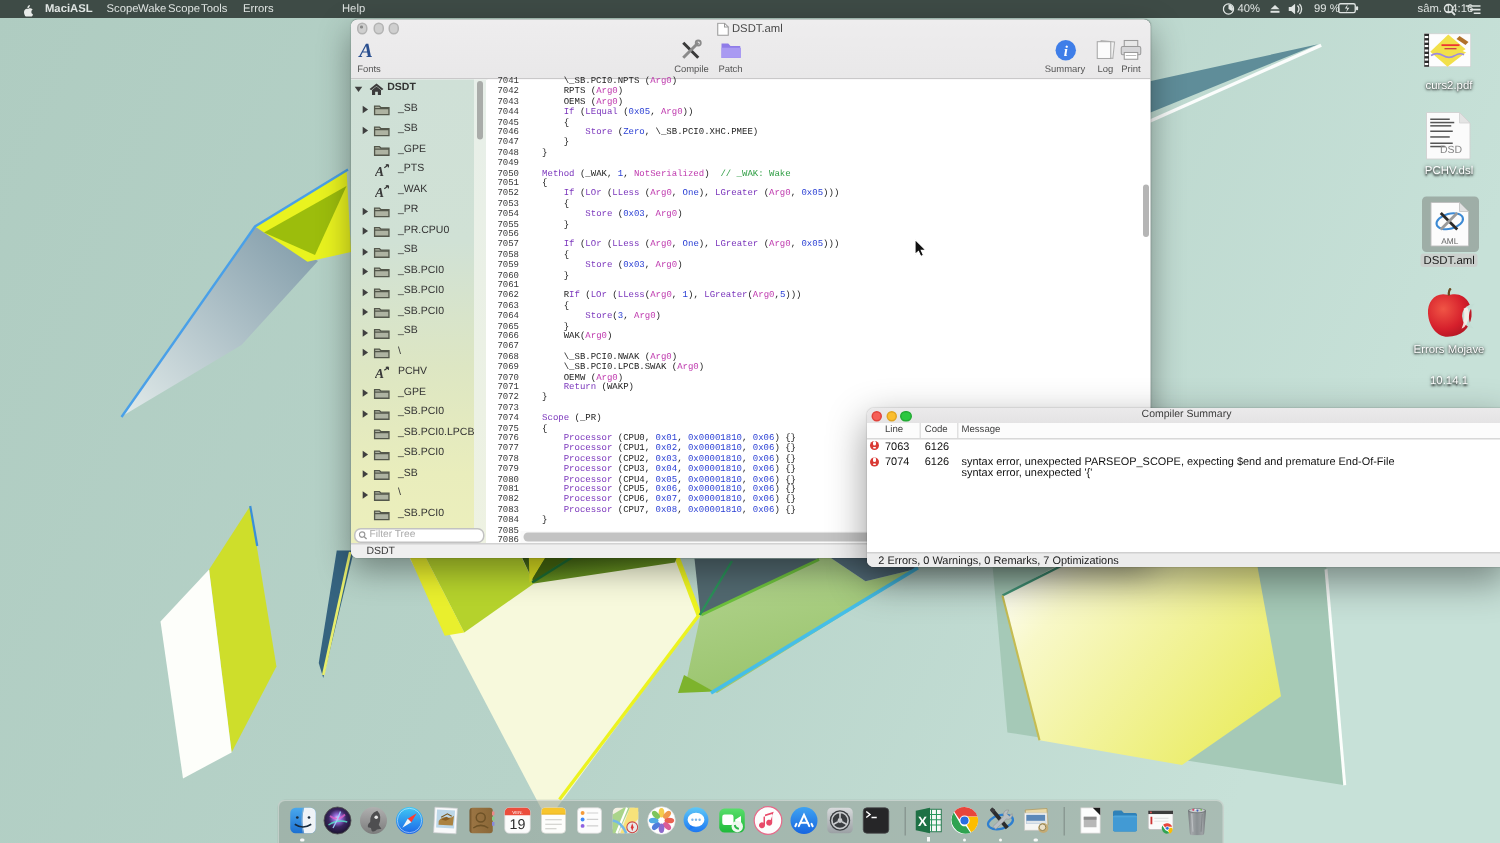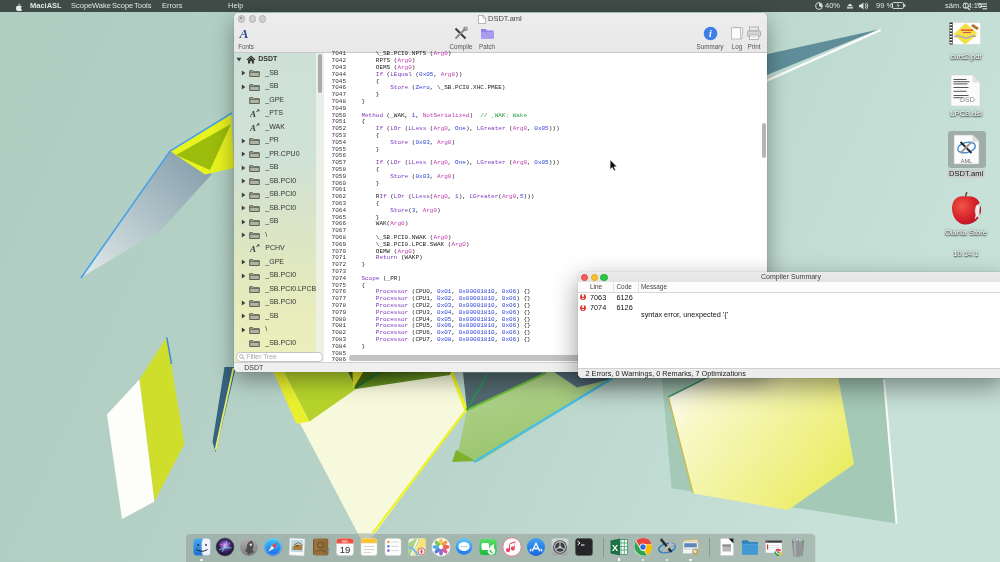--- a/index.html
+++ b/index.html
@@ -166,7 +166,7 @@
         </g>
     <text x="10" y="28" font-size="7" fill="#888" style="font-family:'Liberation Sans'">DSD</text>
   </svg>
-  <div class="abs lbl" style="left:936px;top:109px;width:60px;">LPCB.dsl</div>
+  <div class="abs lbl" style="left:936px;top:109px;width:60px;">PCHV.dsl</div>
 
   <div class="abs" style="left:947.5px;top:131px;width:38px;height:37px;background:rgba(125,133,128,0.55);border-radius:3px;"></div>
   <svg class="abs" style="left:953px;top:134px" width="27" height="31" viewBox="0 0 27 31">

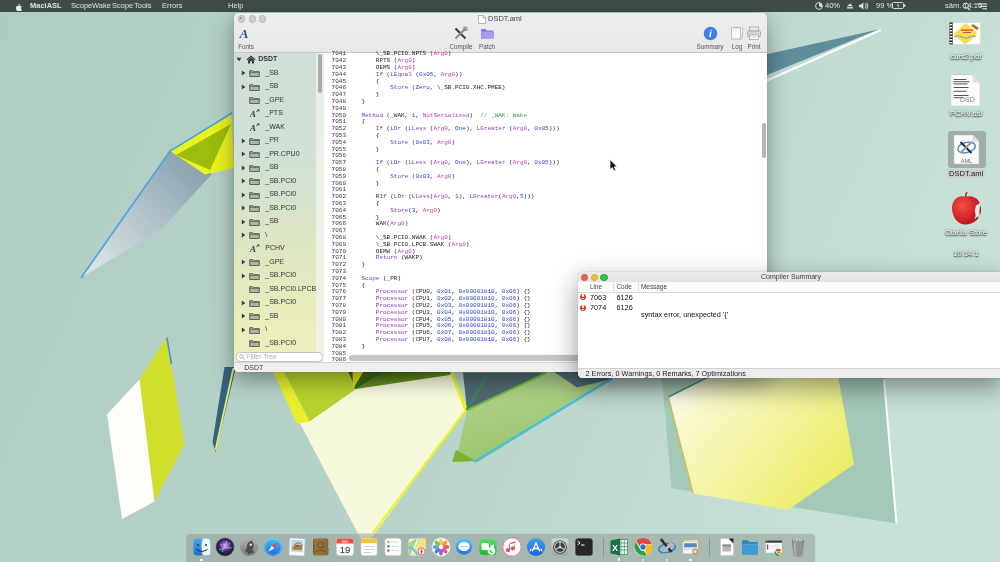--- a/index.html
+++ b/index.html
@@ -192,7 +192,7 @@
     <path d="M28.2,13 q2.6,5 -0.4,10.8 q-1.4,2.6 -3.4,3.4 q2.8,-7.2 1.4,-13.6 z" fill="#f7f0ea" opacity="0.9"></path>
     <path d="M16,5 q-0.6,-3.2 1.2,-4.8" stroke="#6a4a20" stroke-width="1.5" fill="none"></path>
   </svg>
-  <div class="abs lbl" style="left:931px;top:227.5px;width:70px;">Olarila Store</div>
+  <div class="abs lbl" style="left:931px;top:227.5px;width:70px;">Errors Mojave</div>
   <div class="abs lbl" style="left:931px;top:249px;width:70px;">10.14.1</div>
 </div>
 

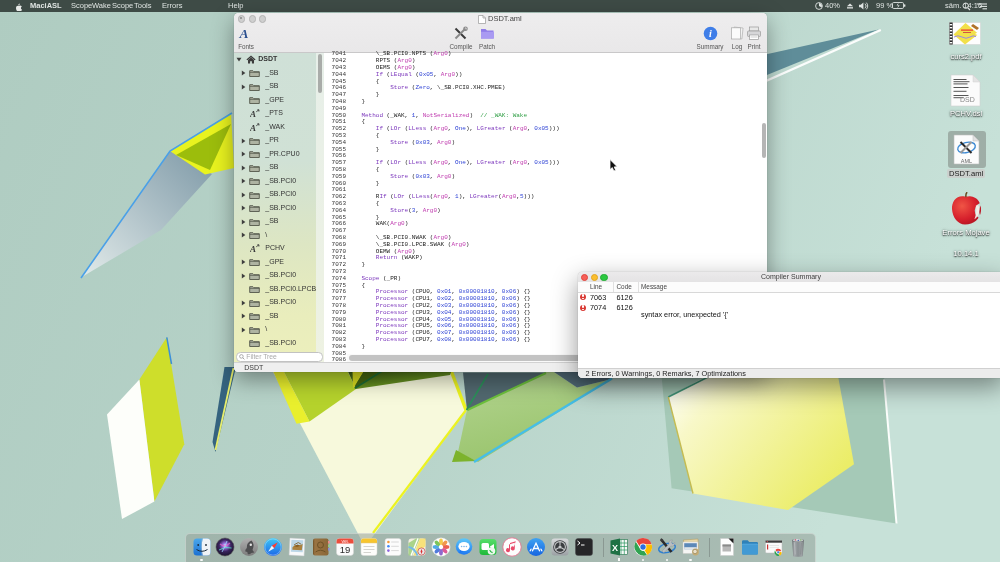--- a/index.html
+++ b/index.html
@@ -453,6 +453,7 @@
   <div class="abs" style="left:4.7px;top:37.2px;width:1.5px;height:1.3px;background:#fff;border-radius:50%;"></div>
   <div class="abs" style="left:12.5px;top:31.8px;font-size:7.3px;color:#111;">7074</div>
   <div class="abs" style="left:39px;top:31.8px;font-size:7.3px;color:#111;">6126</div>
+  <div class="abs" style="left:63.5px;top:31.8px;font-size:7.3px;color:#111;">syntax error, unexpected PARSEOP_SCOPE, expecting $end and premature End-Of-File</div>
 
   <div class="abs" style="left:0;top:96.5px;width:427px;height:10px;background:#ececec;border-top:1px solid #d0d0d0;"></div>
   <div class="abs" style="left:8px;top:97.8px;font-size:7.3px;color:#222;">2 Errors, 0 Warnings, 0 Remarks, 7 Optimizations</div>

